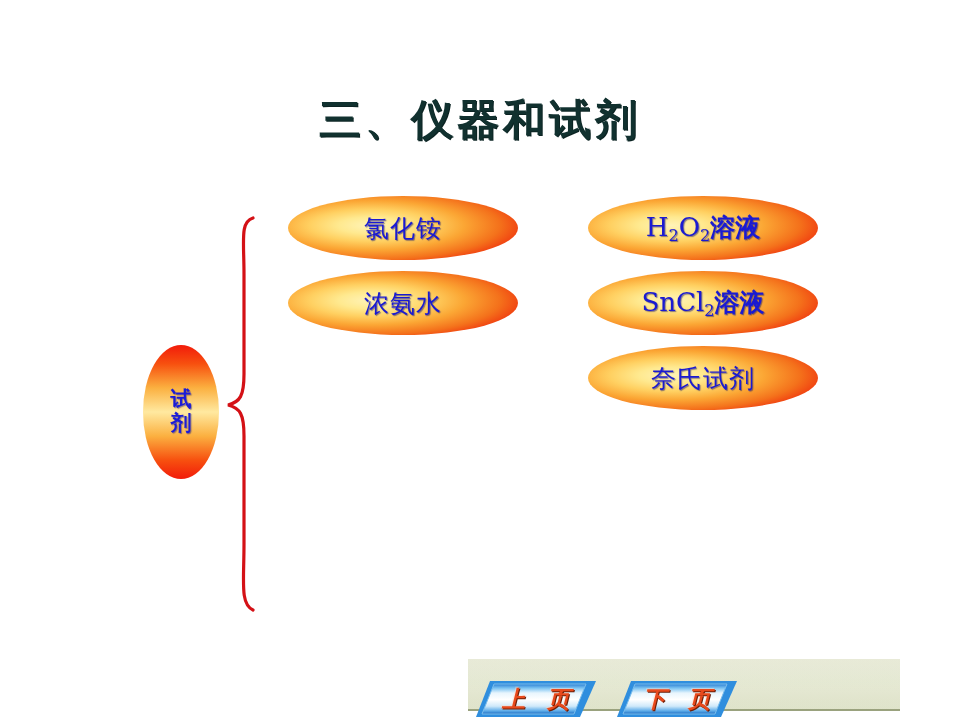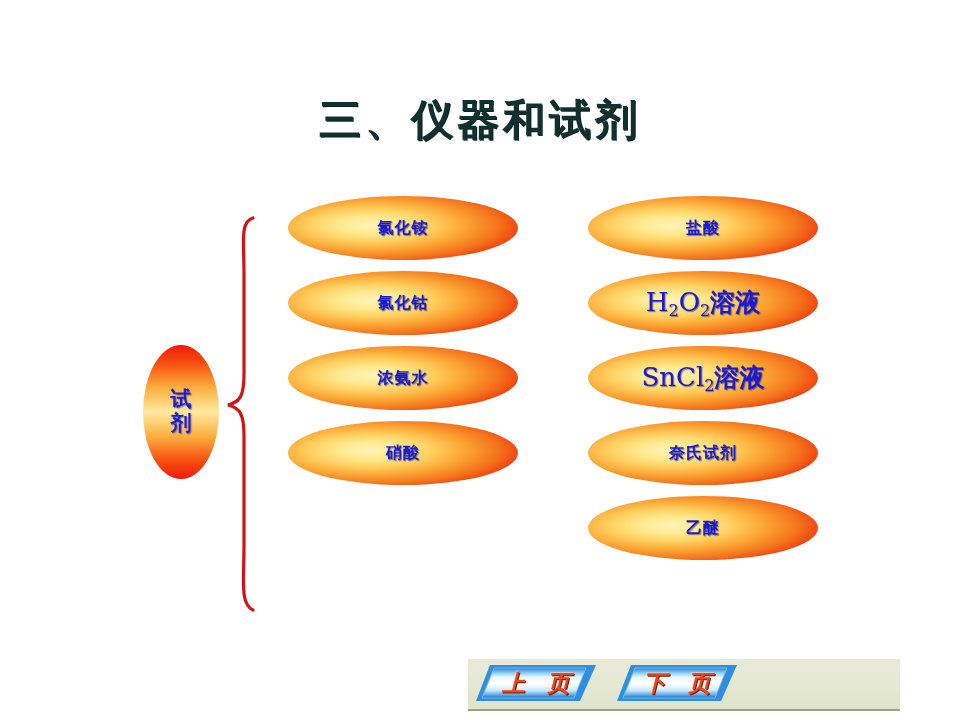--- a/index.html
+++ b/index.html
@@ -108,8 +108,8 @@
   }
   .pill-text {
     font-family: "DejaVu Sans", "Liberation Sans", sans-serif;
-    font-size: 16px;
-    font-weight: bold;
+    font-size: 25px;
+    font-weight: normal;
     color: #1a1ad2;
     text-shadow: 1px 1px 1px rgba(15,15,110,0.5);
     white-space: nowrap;

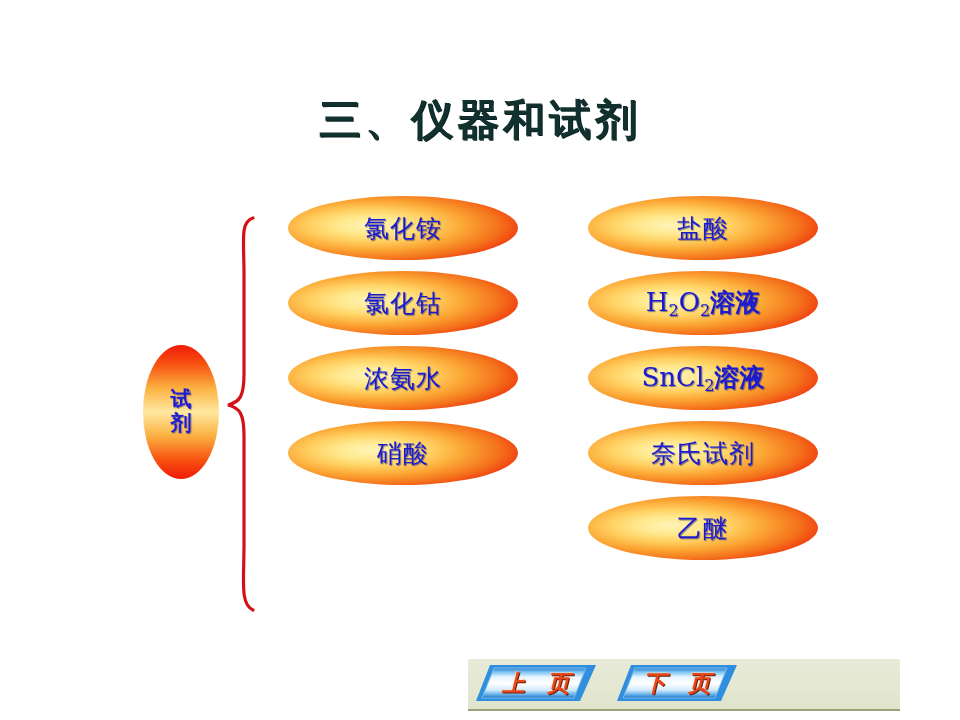--- a/index.html
+++ b/index.html
@@ -220,9 +220,6 @@
 
   <div class="column" id="col-right">
 
-    <div class="pill">
-      <span class="pill-text">盐酸</span>
-    </div>
 
     <div class="pill">
       <span class="pill-text formula"><span>H</span><sub>2</sub><span>O</span><sub>2</sub><span class="cn">溶液</span></span>

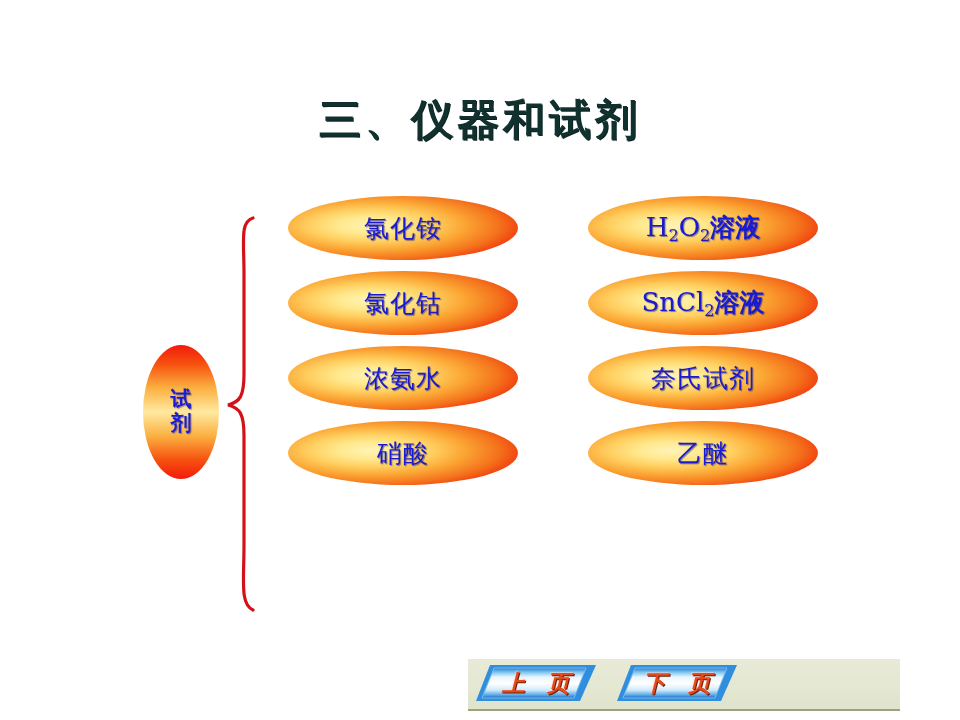--- a/index.html
+++ b/index.html
@@ -202,9 +202,6 @@
       <span class="pill-text">氯化铵</span>
     </div>
 
-    <div class="pill">
-      <span class="pill-text">氯化钴</span>
-    </div>
 
 
     <div class="pill">

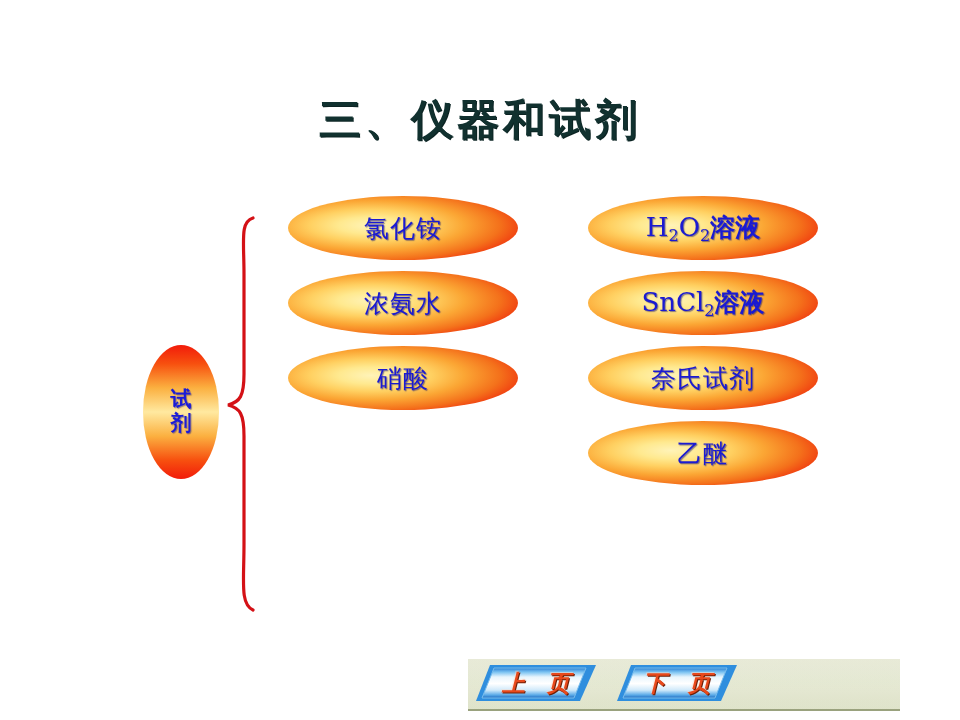--- a/index.html
+++ b/index.html
@@ -208,9 +208,6 @@
       <span class="pill-text">浓氨水</span>
     </div>
 
-    <div class="pill">
-      <span class="pill-text">硝酸</span>
-    </div>
 
 
   </div>

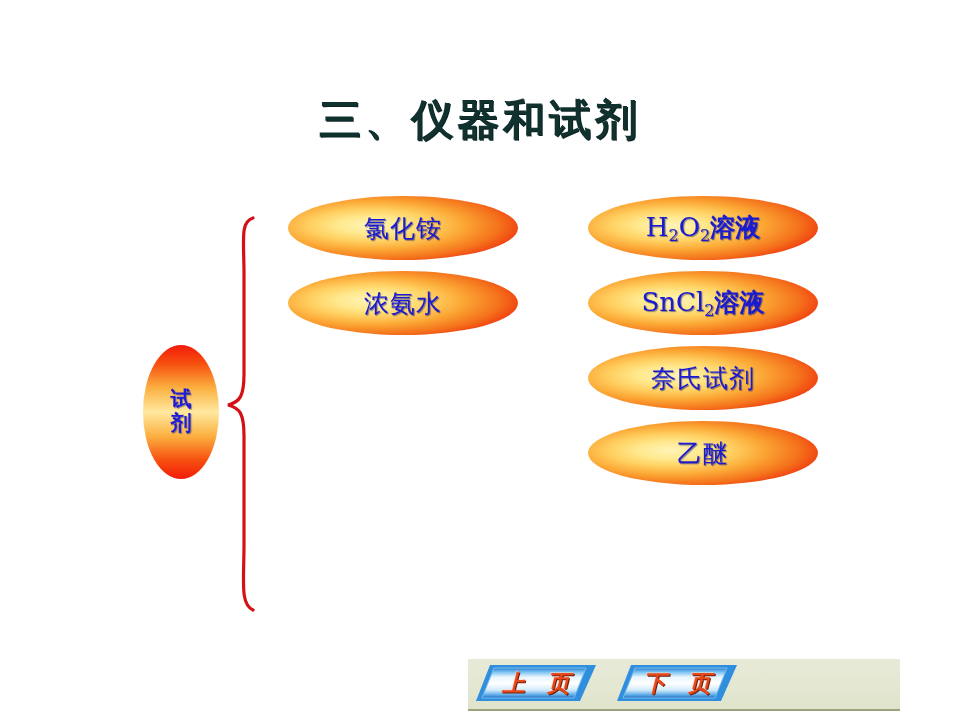--- a/index.html
+++ b/index.html
@@ -227,9 +227,6 @@
       <span class="pill-text">奈氏试剂</span>
     </div>
 
-    <div class="pill">
-      <span class="pill-text">乙醚</span>
-    </div>
 
 
   </div>

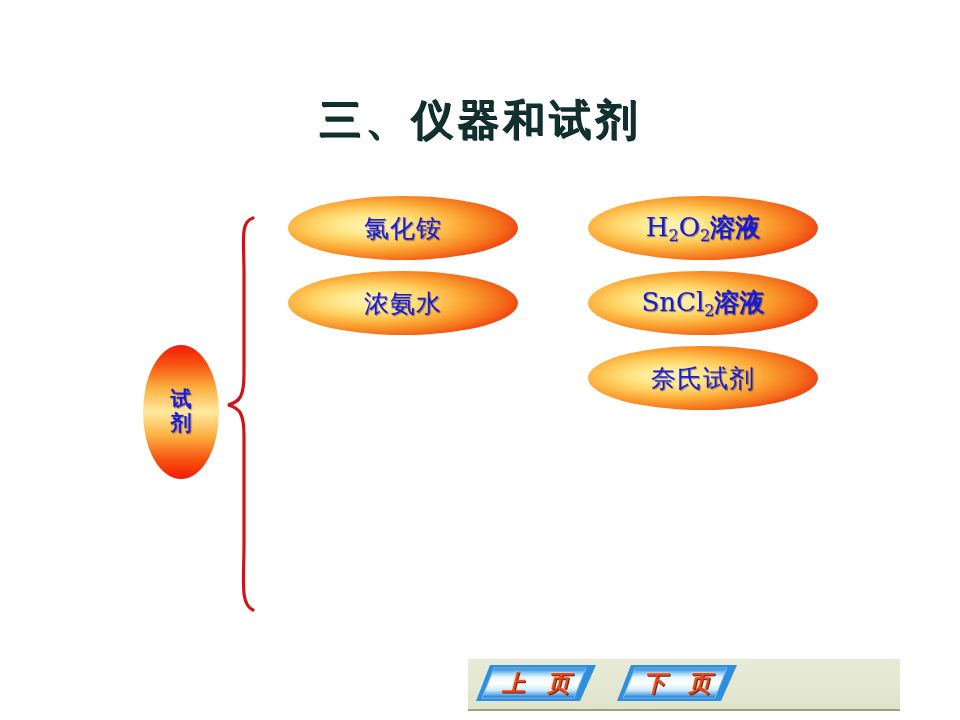--- a/index.html
+++ b/index.html
@@ -147,7 +147,7 @@
   }
   .navbtn {
     position: absolute;
-    top: 4px;
+    top: 20px;
     width: 124px;
     height: 40px;
   }

